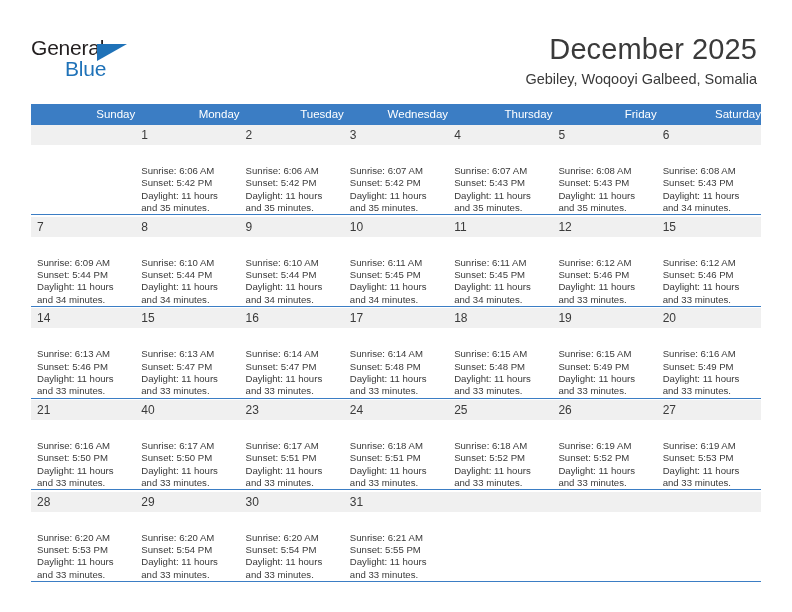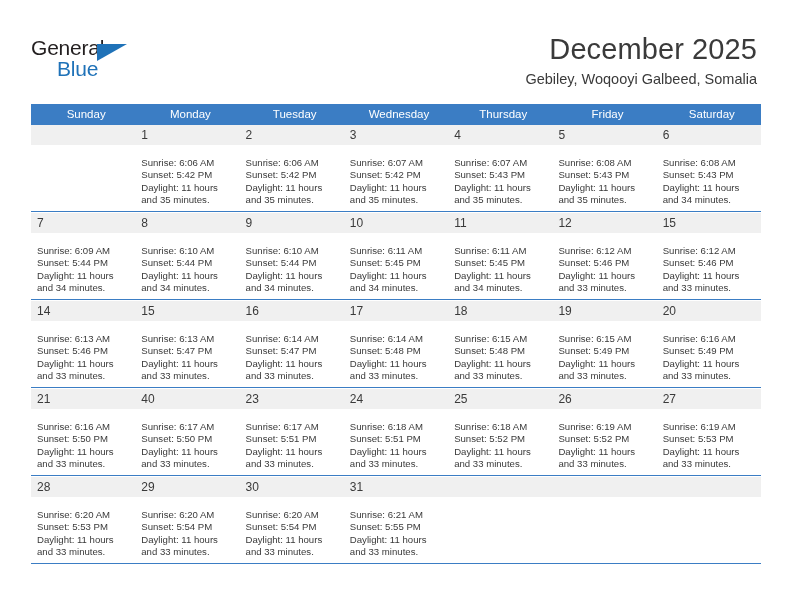--- a/index.html
+++ b/index.html
@@ -44,7 +44,7 @@
     letter-spacing: -0.2px;
     line-height: 22px;
     display: block;
-    margin-left: 26px;
+    margin-left: 34px;
     margin-top: -2px;
     font-family: "Liberation Sans", sans-serif;
   }

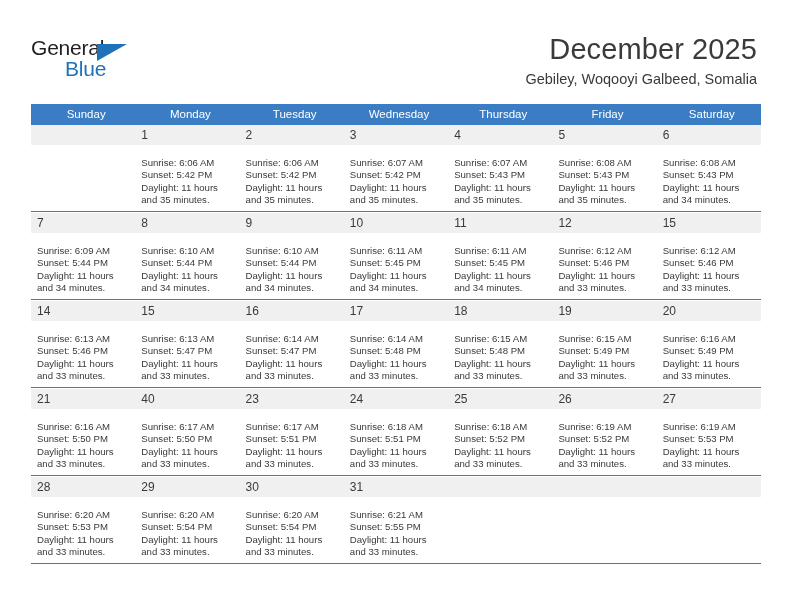--- a/index.html
+++ b/index.html
@@ -92,7 +92,7 @@
     color: #ffffff;
     font-size: 11.5px;
     font-weight: normal;
-    text-align: center;
+    text-align: right;
     padding: 4px 0 5px 6px;
     height: 21px;
     border: none;

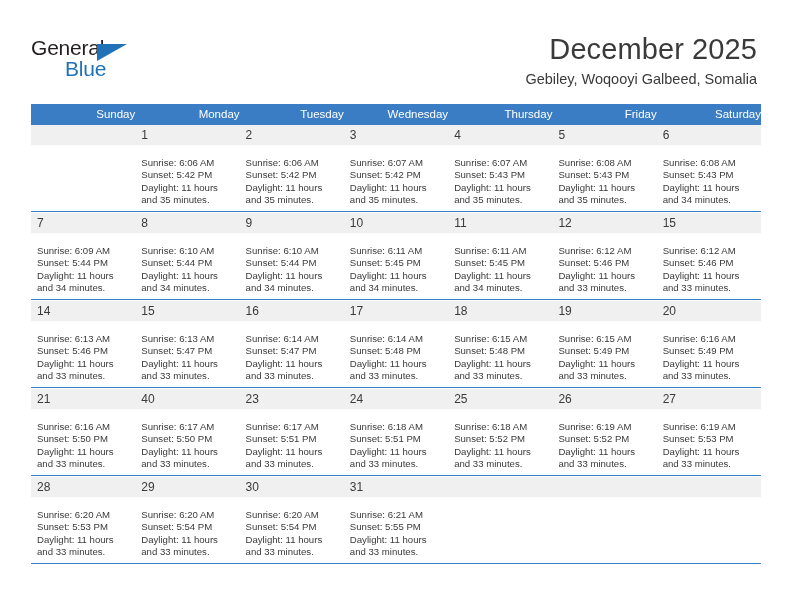--- a/index.html
+++ b/index.html
@@ -114,7 +114,7 @@
   .info-row td {
     font-size: 9.6px;
     color: #3a3a3a;
-    padding: 12px 4px 0 6px;
+    padding: 20px 4px 0 6px;
     line-height: 12.3px;
     height: 66px;
   }

